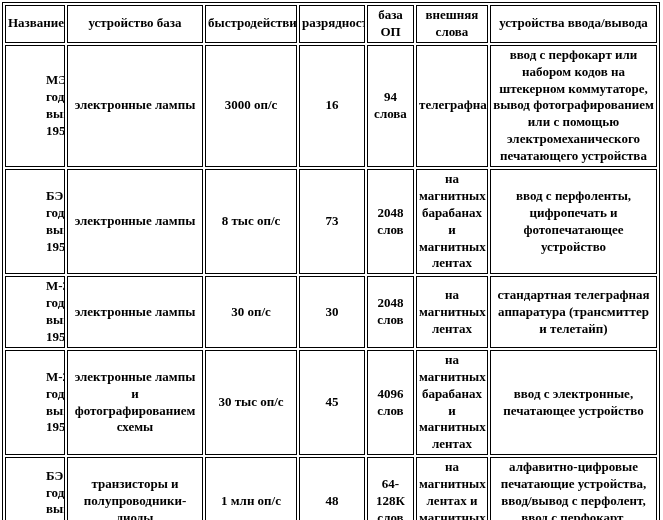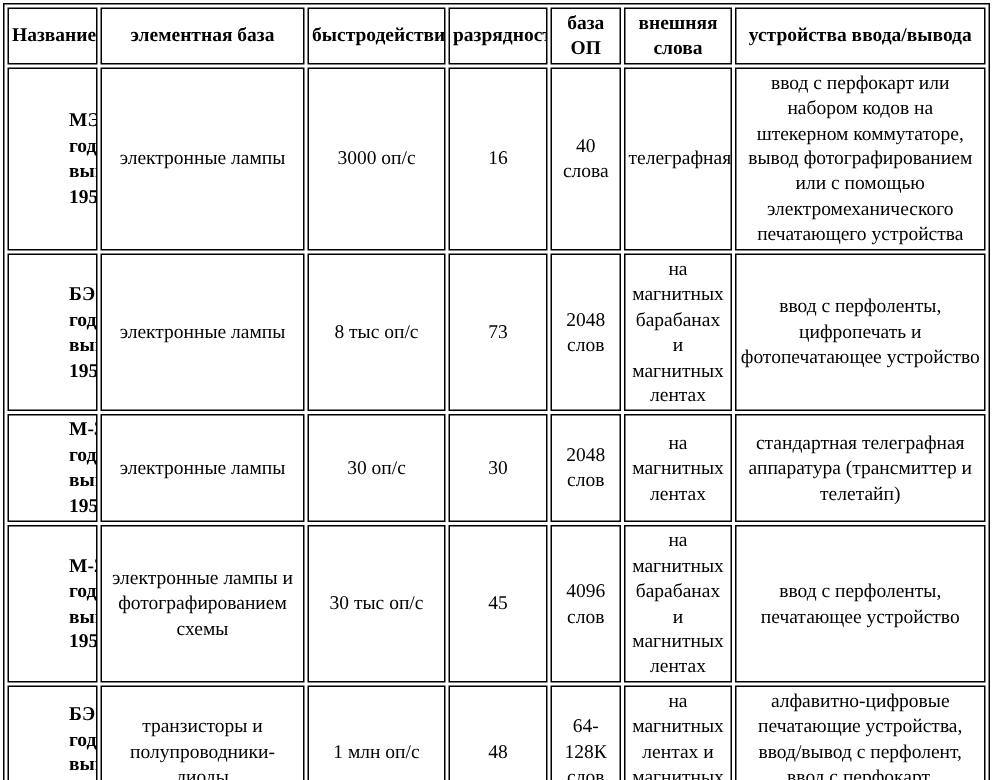--- a/index.html
+++ b/index.html
@@ -56,7 +56,7 @@
   <thead>
     <tr style="height:30px">
       <th>Название</th>
-      <th>элементная база</th>
+      <th>устройство база</th>
       <th>быстродействие</th>
       <th>разрядность</th>
       <th>база ОП</th>

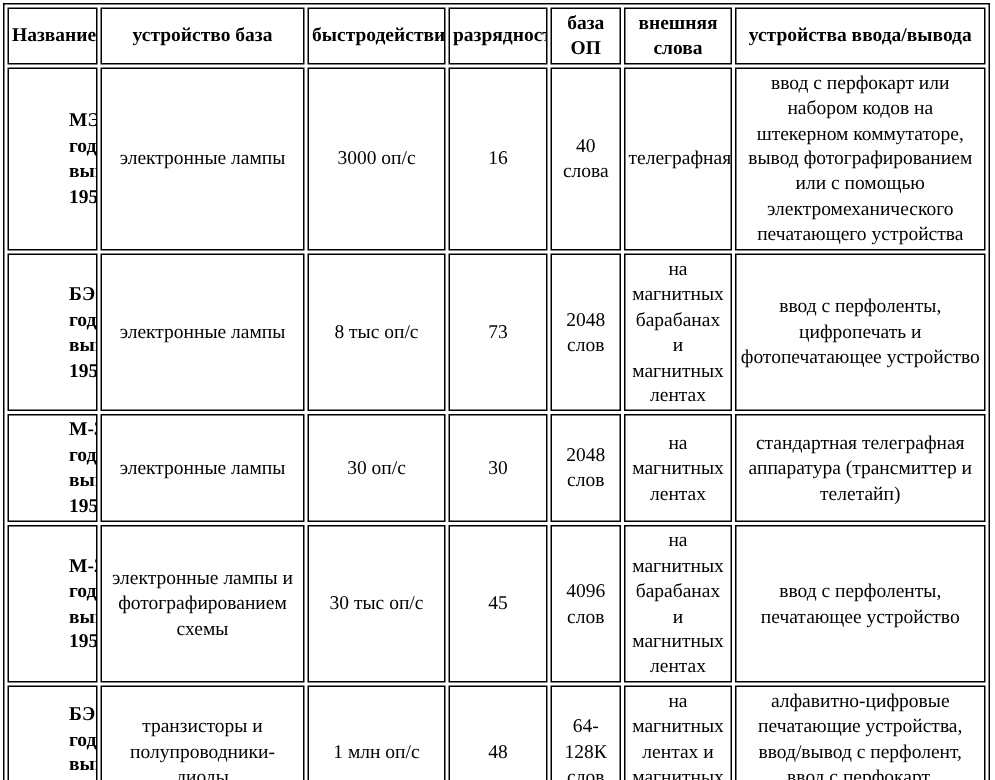--- a/index.html
+++ b/index.html
@@ -30,7 +30,7 @@
     line-height: 1.3;
     overflow: hidden;
     box-sizing: border-box;
-    font-weight: normal;
+    font-weight: bold;
   }
   table.computers th {
     font-weight: bold;

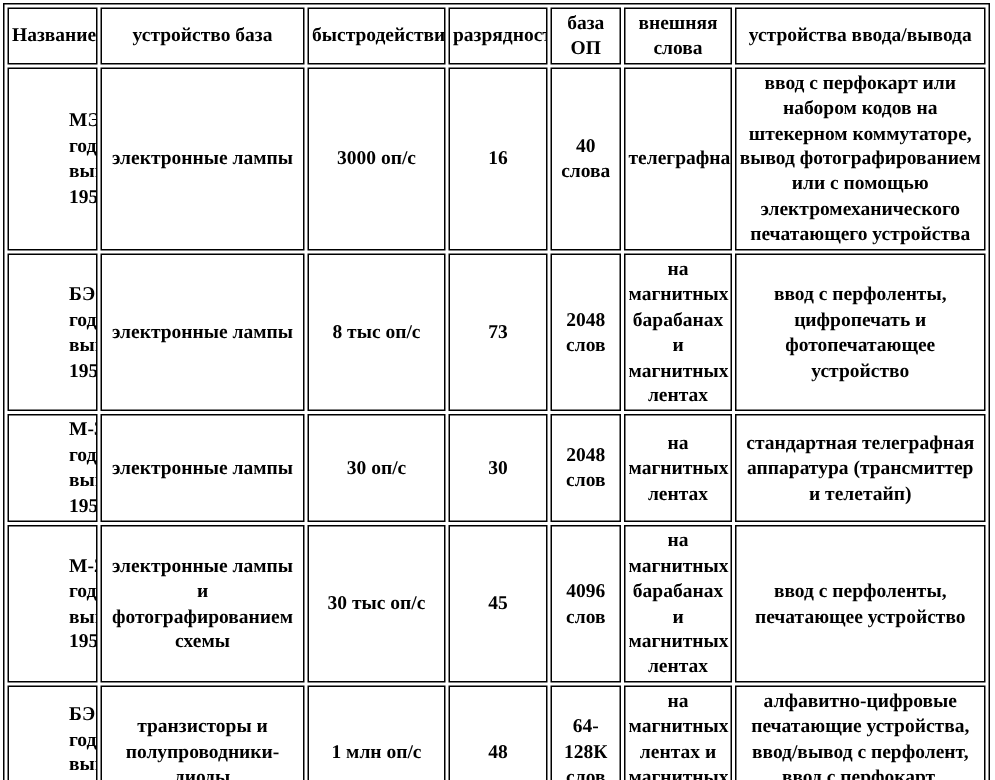--- a/index.html
+++ b/index.html
@@ -70,7 +70,7 @@
       <td>электронные лампы</td>
       <td>3000 оп/с</td>
       <td>16</td>
-      <td>40 слова</td>
+      <td>94 слова</td>
       <td>телеграфная</td>
       <td>ввод с перфокарт или набором кодов на штекерном коммутаторе, вывод фотографированием или с помощью электромеханического печатающего устройства</td>
     </tr>

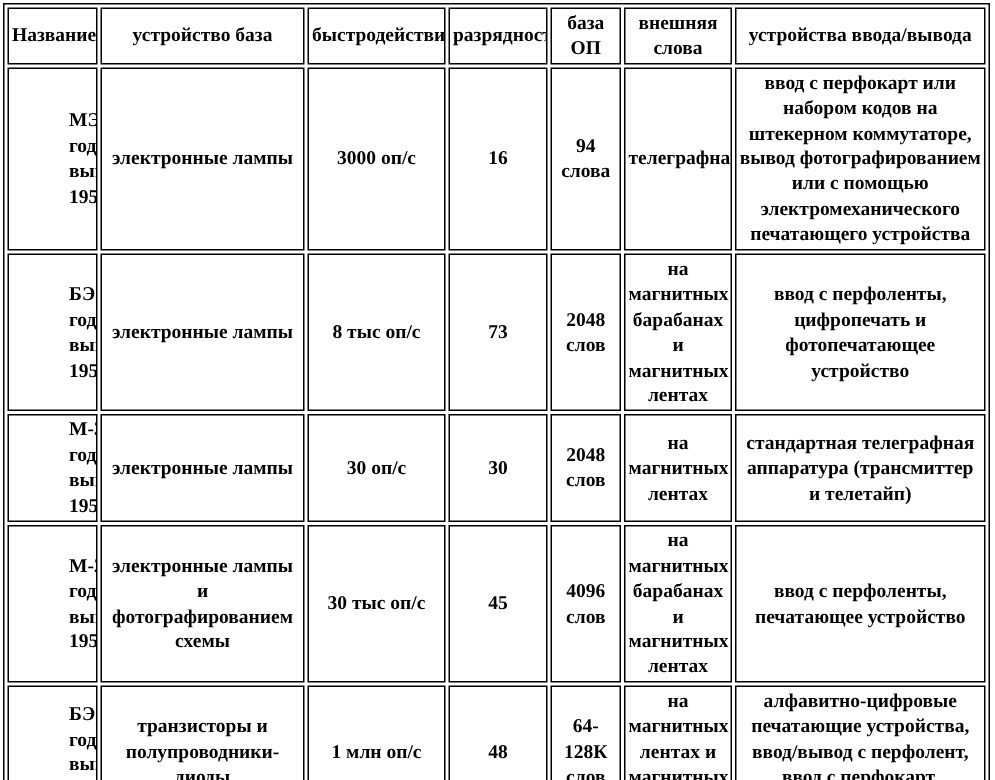--- a/index.html
+++ b/index.html
@@ -99,7 +99,7 @@
       <td>45</td>
       <td>4096 слов</td>
       <td>на магнитных барабанах и магнитных лентах</td>
-      <td>ввод с перфоленты, печатающее устройство</td>
+      <td>ввод с электронные, печатающее устройство</td>
     </tr>
     <tr style="height:78px">
       <td class="name-cell">БЭСМ-6, год выпуска 1967</td>

